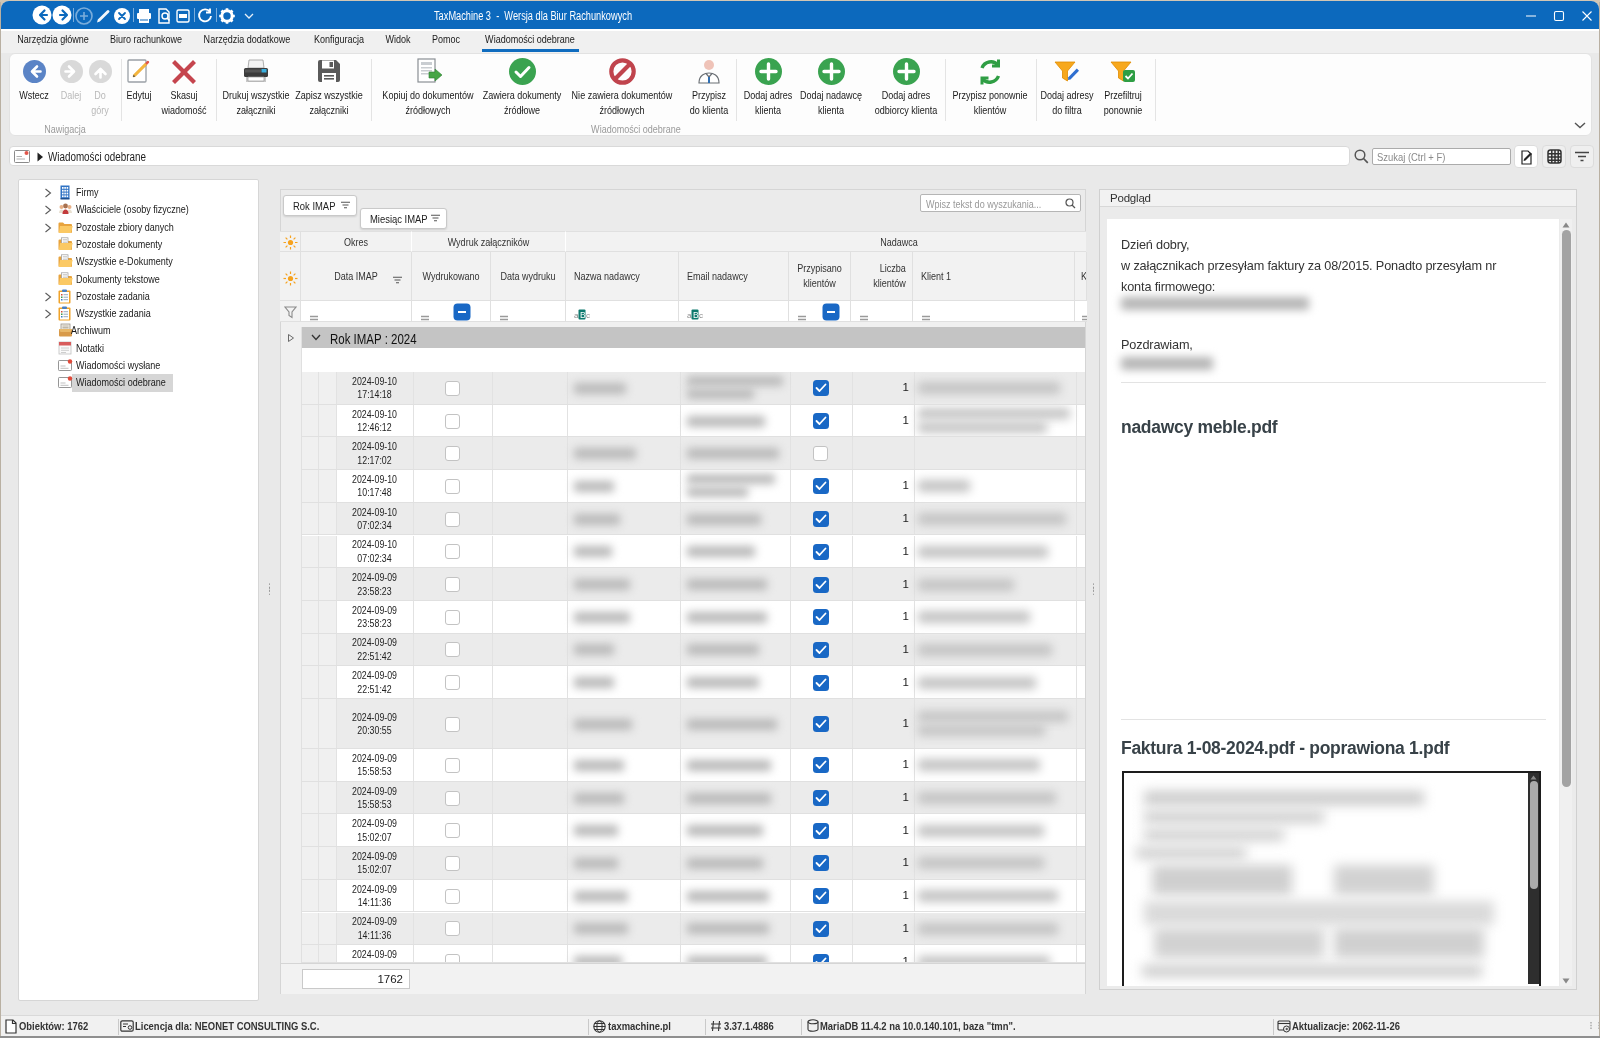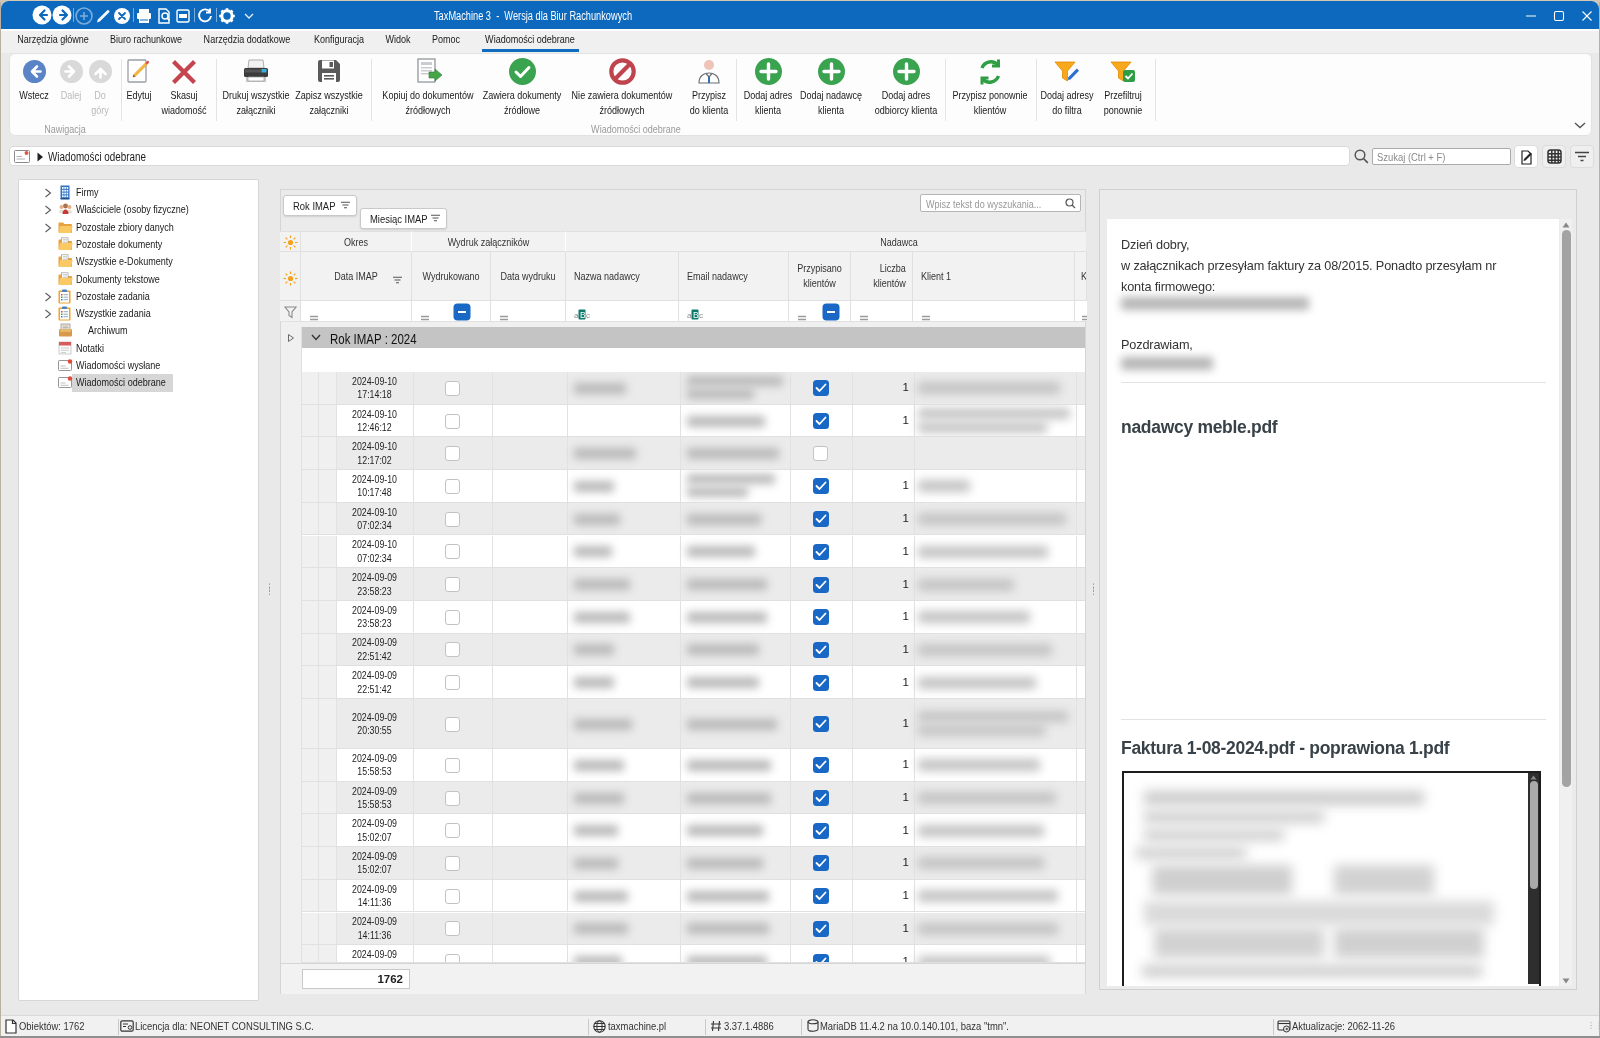--- a/index.html
+++ b/index.html
@@ -1013,6 +1013,9 @@
       </div>
 </div>
 <div class="preview">
+<div class="abs" style="left:0;top:0;width:476px;height:17px;background:#f2f2f2;border-bottom:1px solid #d8d8d8;">
+        <div class="abs" style="left:10px;top:1.5px;font-size:11.5px;color:#333;letter-spacing:-0.2px;">Podgląd</div>
+      </div>
 <div class="abs" style="left:7px;top:29px;width:452px;height:767px;background:#fff;"></div>
 <div class="abs" style="left:460px;top:29px;width:12px;height:767px;background:#f0f0f0;"></div>
 <svg class="abs" style="left:462px;top:32px" width="8" height="6" viewBox="0 0 8 6">

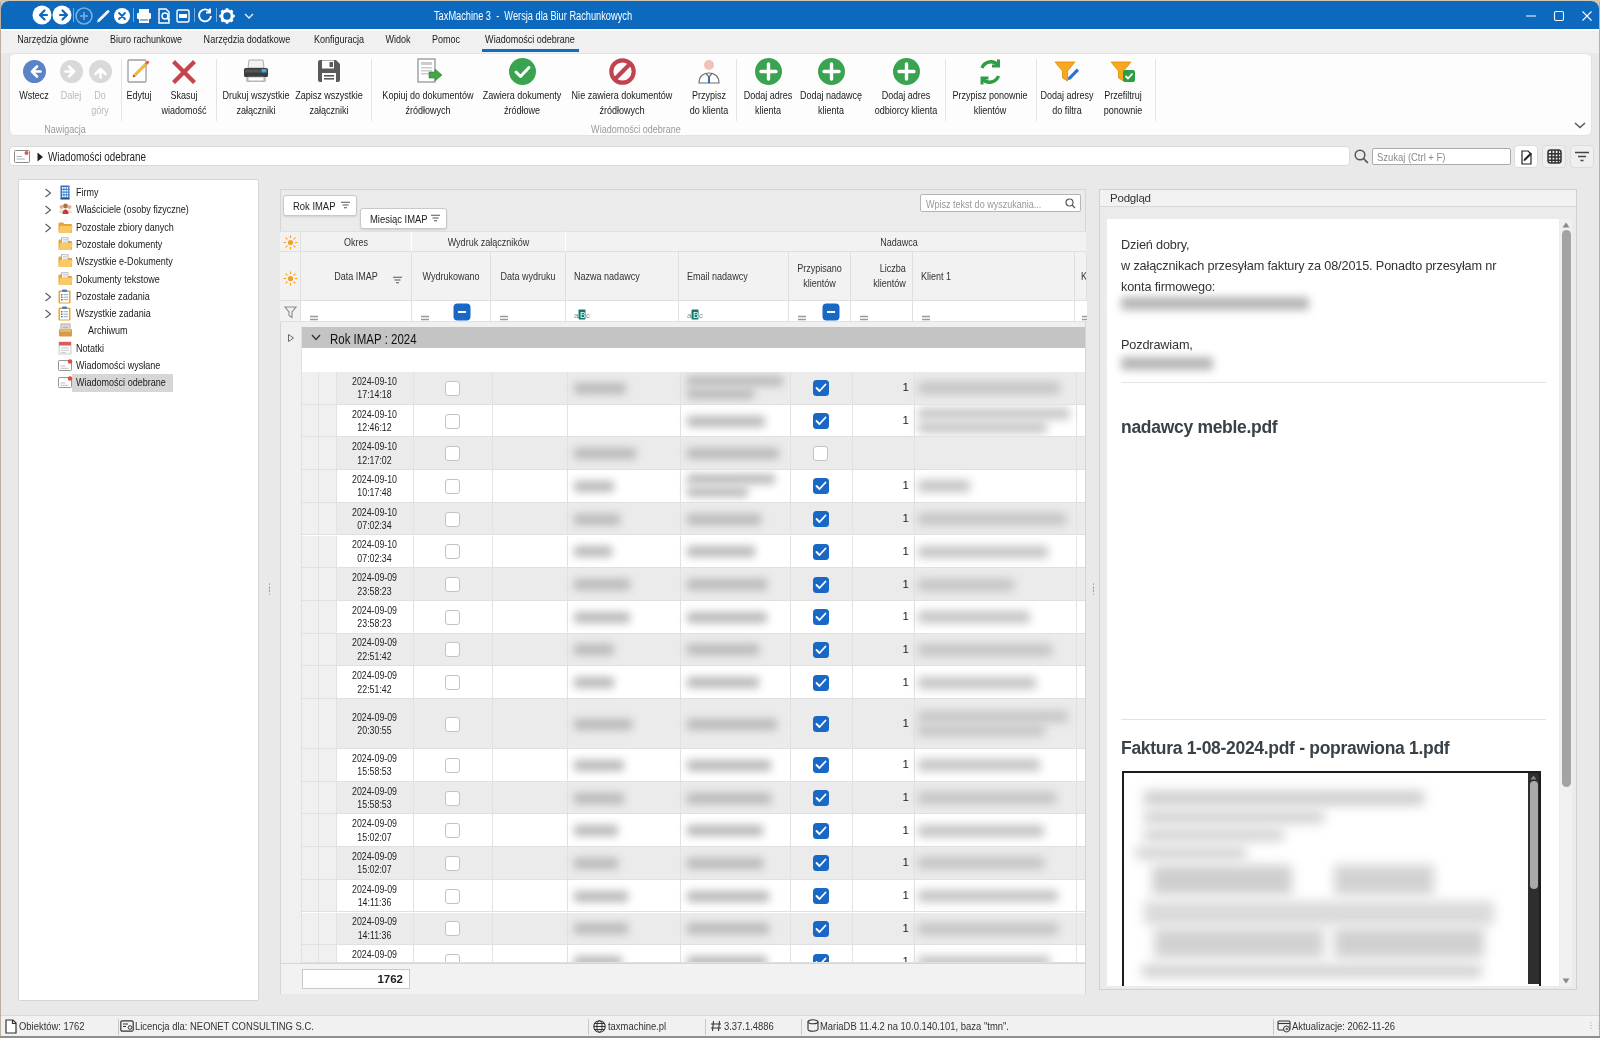--- a/index.html
+++ b/index.html
@@ -387,7 +387,7 @@
           <path d="M4.5 3 H10.5 M4.5 4.5 H10.5 M4.5 6 H10.5" stroke="#b0a89a" stroke-width="0.8"></path>
           <path d="M1 6 H14 L12.5 9 H2.5 Z" fill="#e8b86a"></path>
         </svg></div>
-      <div class="abs" style="left:69px;top:144.4px;font-size:11px;color:#1a1a1a;white-space:nowrap;"><span class="sx">Archiwum</span></div>
+      <div class="abs" style="left:52px;top:144.4px;font-size:11px;color:#1a1a1a;white-space:nowrap;"><span class="sx">Archiwum</span></div>
 <div class="abs" style="left:39px;top:160.7px;"><svg width="14" height="14" viewBox="0 0 14 14">
           <rect x="1" y="1" width="12" height="12" fill="#fafafa" stroke="#c0c0c0" stroke-width="0.8"></rect>
           <rect x="1" y="1" width="12" height="3.5" fill="#d85c5c"></rect>

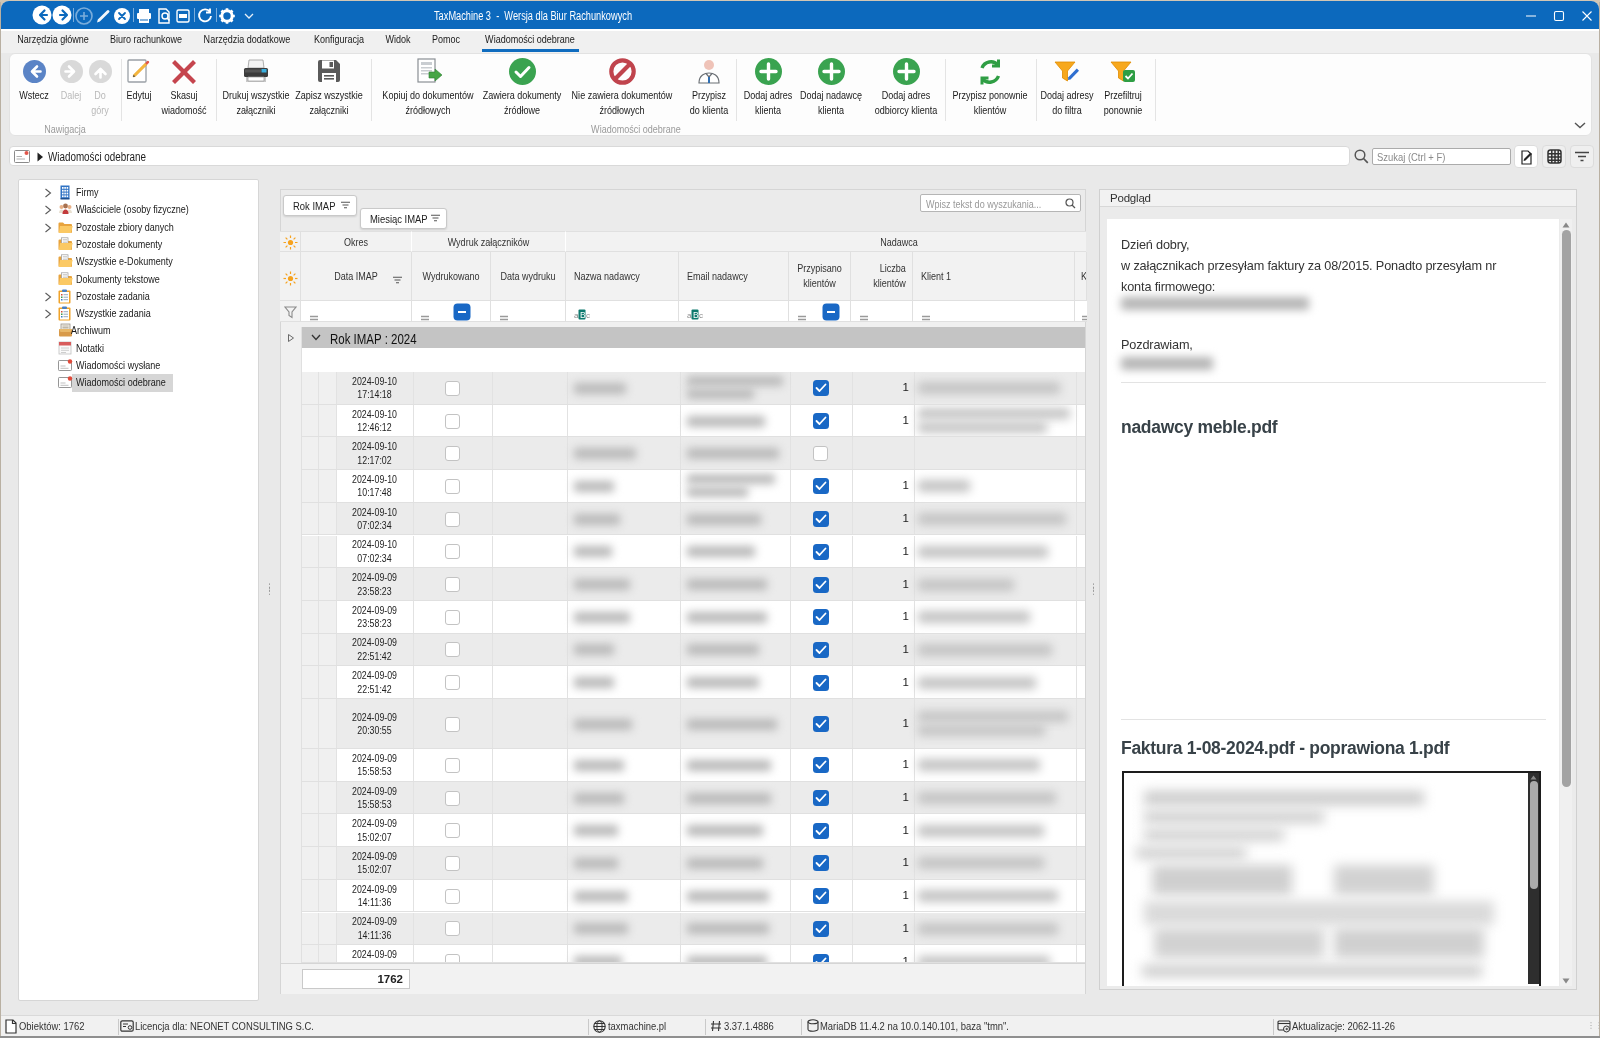--- a/index.html
+++ b/index.html
@@ -1007,7 +1007,7 @@
         <div class="blur2" style="left:616px;top:10.350000000000001px;width:132px;height:12px;"></div>
       </div>
 <div class="abs" style="left:0;top:773px;width:804px;height:31px;background:#f2f2f2;border-top:1px solid #d5d5d5;">
-        <div class="abs" style="left:21px;top:5px;width:108px;height:20px;background:#fff;border:1px solid #c9c9c9;font-weight:bold;">
+        <div class="abs" style="left:21px;top:5px;width:108px;height:20px;background:#fff;border:1px solid #c9c9c9;">
           <div class="abs" style="right:6px;top:3px;font-size:11.5px;color:#222;">1762</div>
         </div>
       </div>

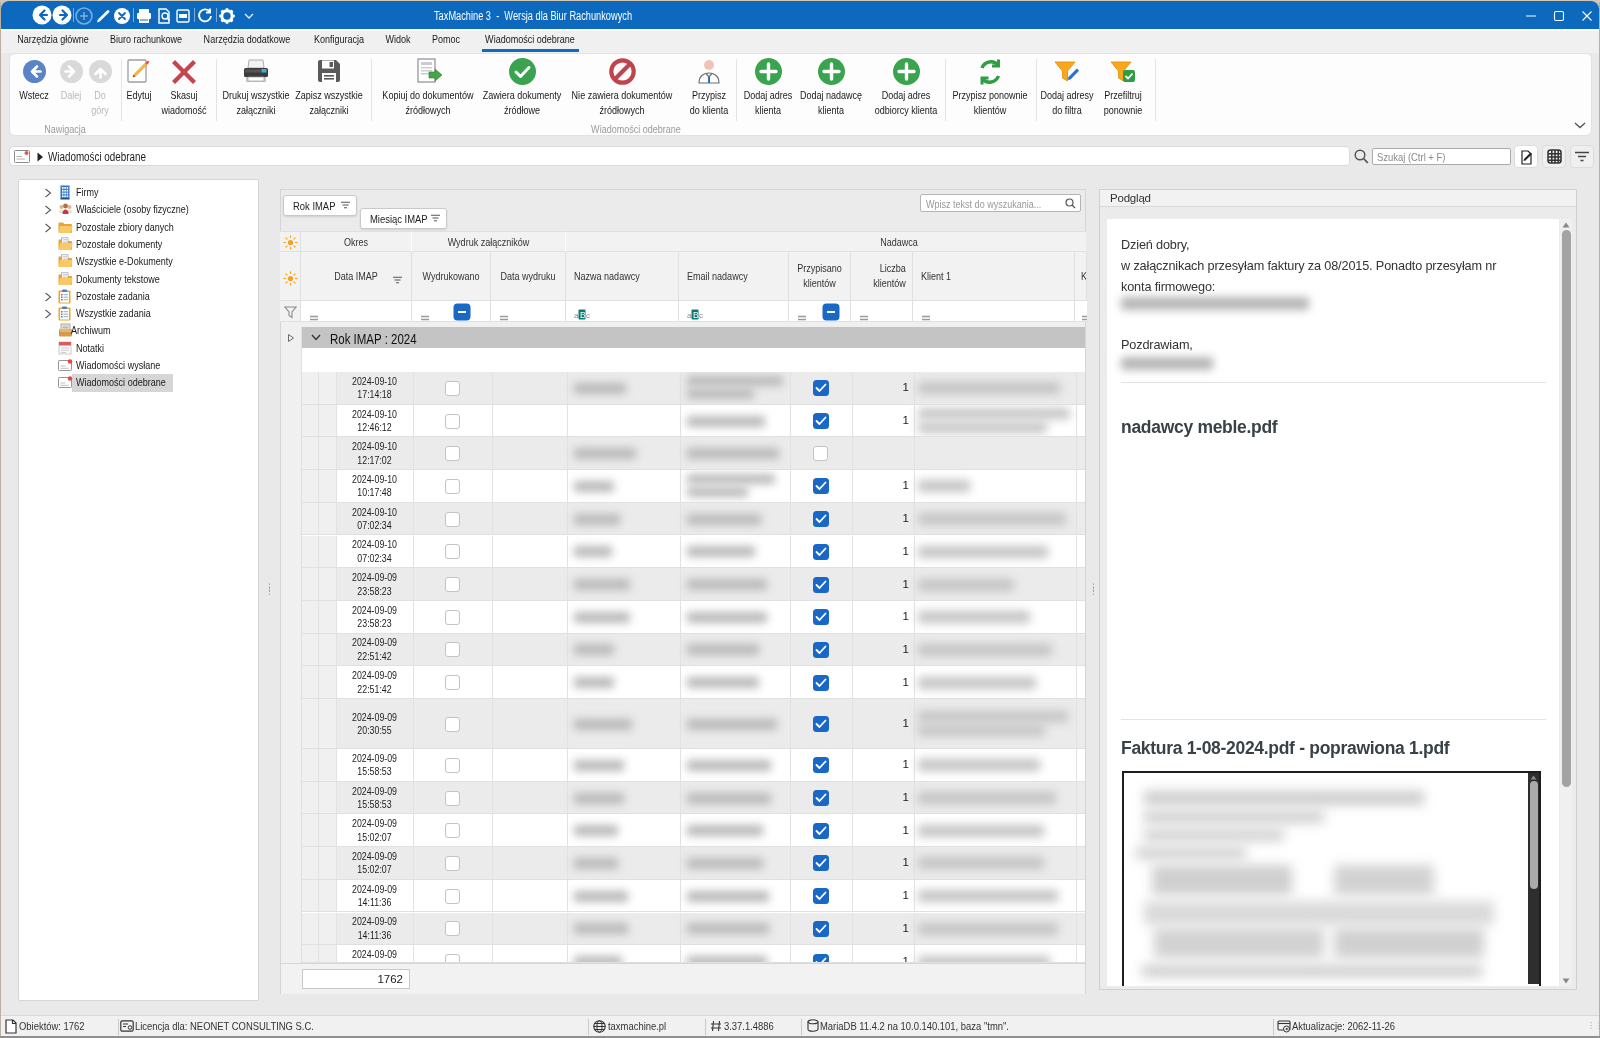--- a/index.html
+++ b/index.html
@@ -30,7 +30,7 @@
 .pvtext{position:absolute;font-size:12.7px;color:#333;letter-spacing:-0.15px;white-space:nowrap;}
 .pvhead{position:absolute;font-size:17.5px;font-weight:bold;color:#384248;letter-spacing:-0.3px;white-space:nowrap;}
 .pdfbox{position:absolute;background:#fff;border:2px solid #1d1d1d;overflow:hidden;}
-.statusbar{position:absolute;left:0;top:1014px;width:1600px;height:22px;background:#f1f1f1;border-top:1px solid #d9d9d9;}
+.statusbar{position:absolute;left:0;top:1014px;width:1600px;height:22px;background:#f1f1f1;border-top:1px solid #d9d9d9;font-weight:bold;}
 .sbit{position:absolute;top:4px;font-size:11.5px;color:#333;white-space:nowrap;}
 .sbsep{position:absolute;top:3px;width:1px;height:16px;background:#c9c9c9;}
 .sx{display:inline-block;transform:scaleX(0.82);transform-origin:0 50%;white-space:nowrap;}

